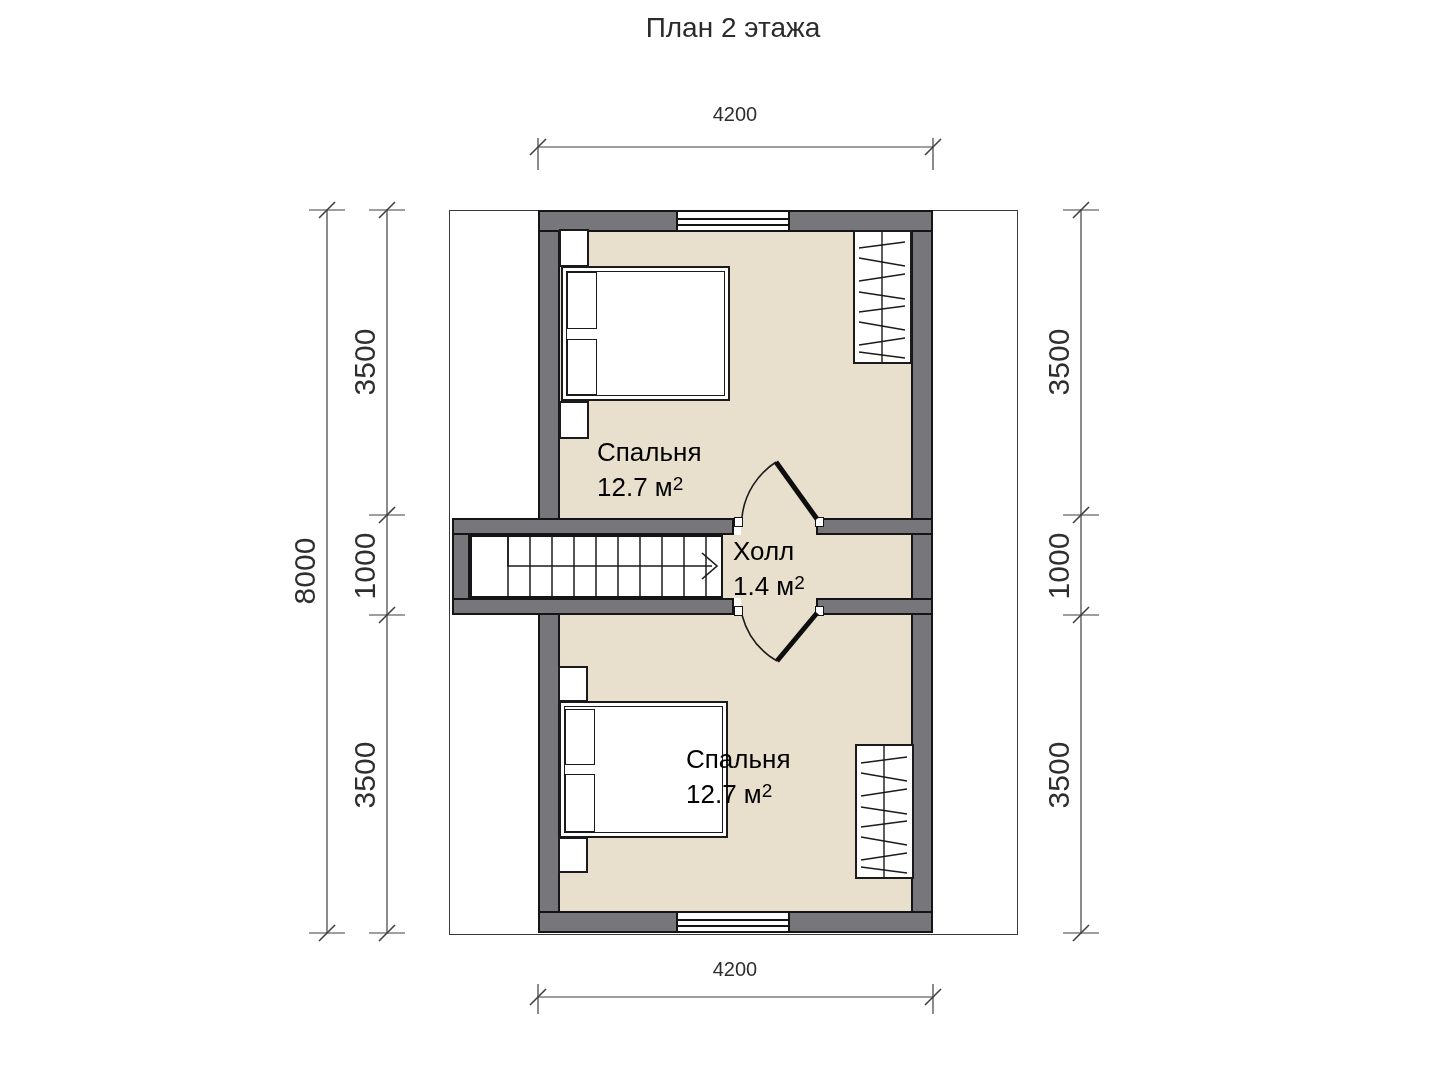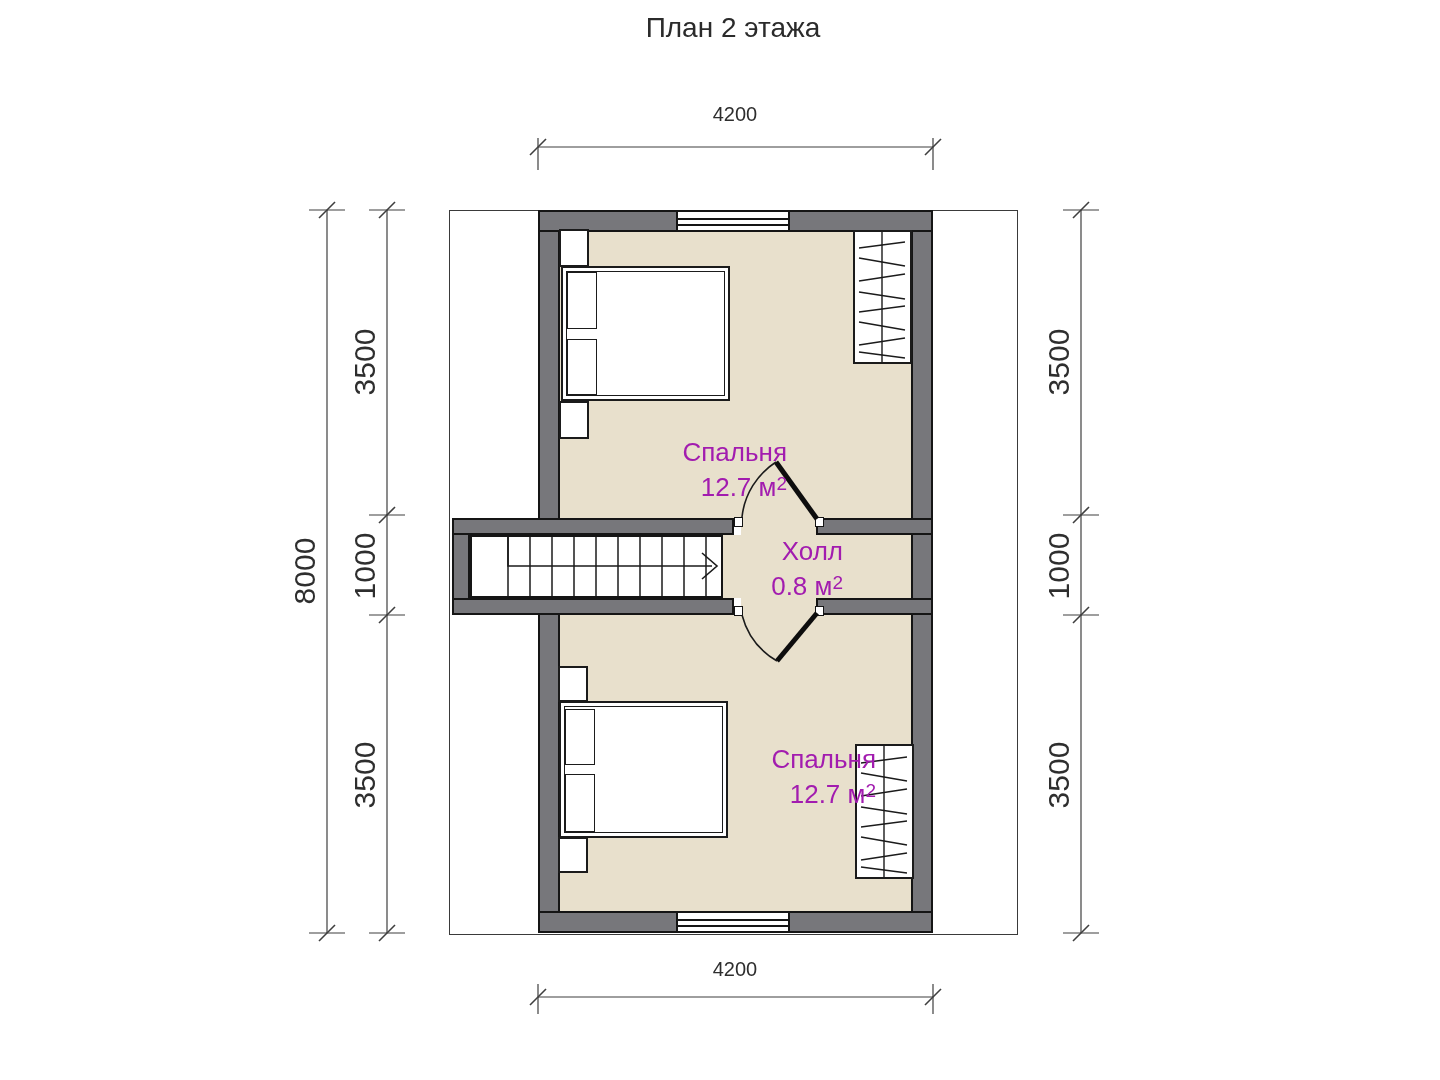--- a/index.html
+++ b/index.html
@@ -16,7 +16,7 @@
   .furn{background:#ffffff;border:2px solid #1b1b1b;}
   .furn-thin{background:#ffffff;border:1.5px solid #1b1b1b;}
   .bed-inner{position:absolute;left:3px;top:3px;right:3px;bottom:3px;border:1px solid #1b1b1b;}
-  .label{position:absolute;text-align:right;font-size:26px;line-height:31px;color:#a21caf;}
+  .label{position:absolute;text-align:left;font-size:26px;line-height:31px;color:#000000;}
   .label sup{font-size:19px;vertical-align:6px;}
   .dim-h{position:absolute;text-align:center;font-size:20px;color:#2e2e2e;}
   .dim-v{position:absolute;width:200px;height:36px;text-align:center;font-size:30px;color:#2e2e2e;

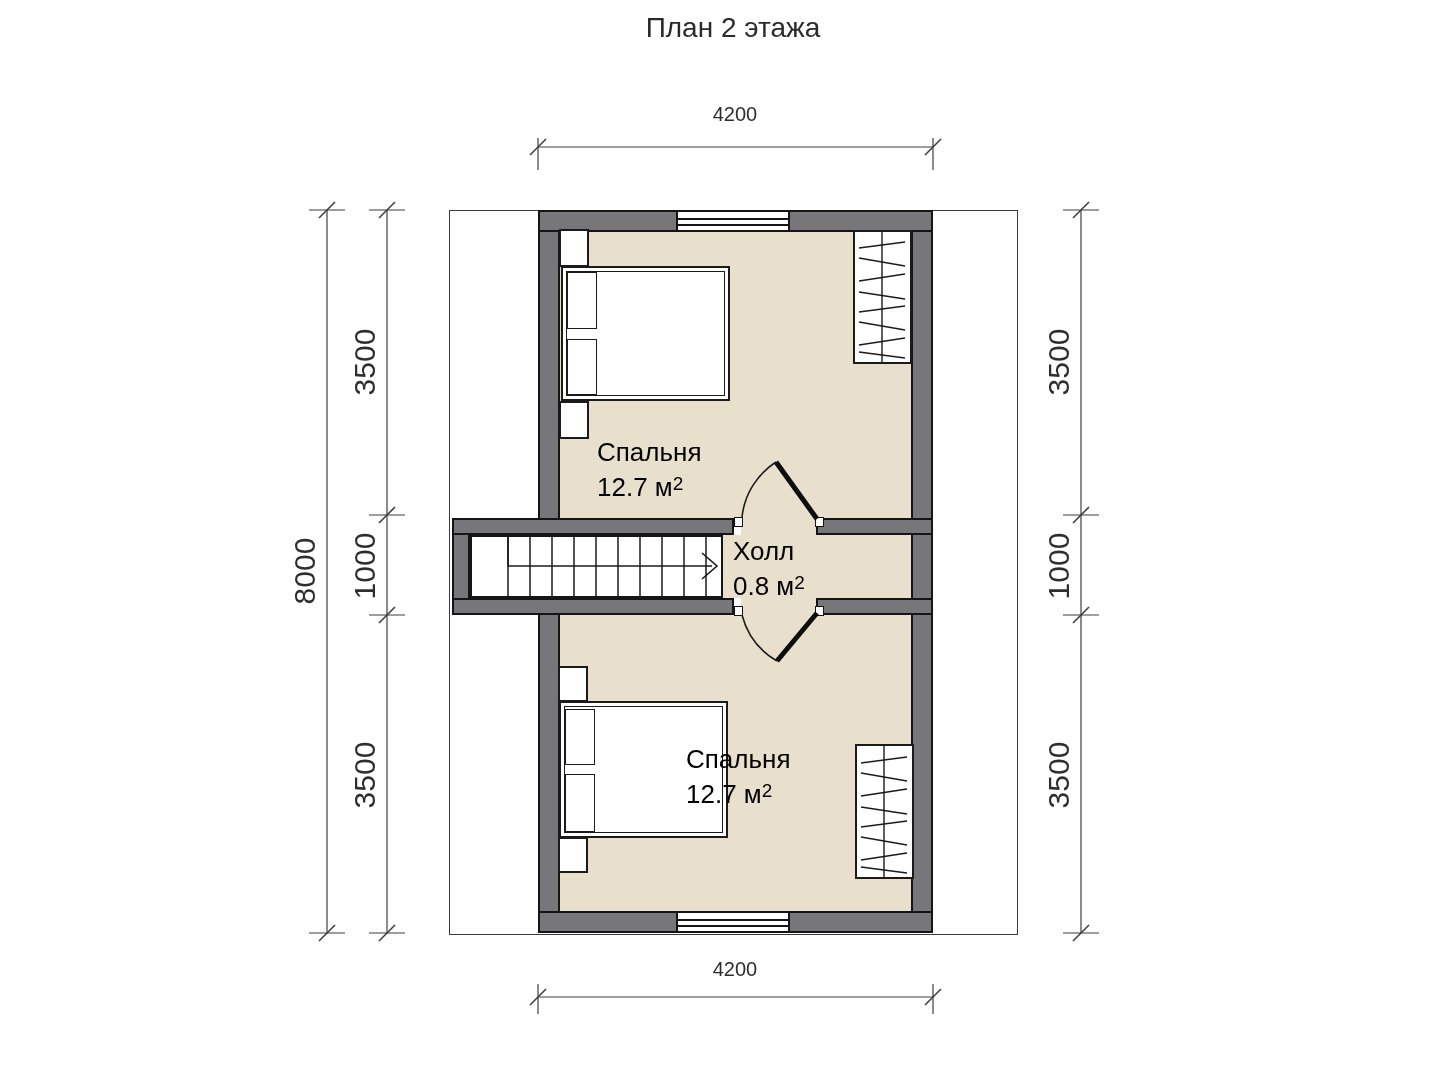--- a/index.html
+++ b/index.html
@@ -204,7 +204,7 @@
   </div>
   <div class="label" style="left:733px;top:536px;width:110px;">
     <span>Холл</span><br>
-    <span>0.8 м</span><sup>2</sup>
+    <span>1.4 м</span><sup>2</sup>
   </div>
   <div class="label" style="left:686px;top:744px;width:190px;">
     <span>Спальня</span><br>

